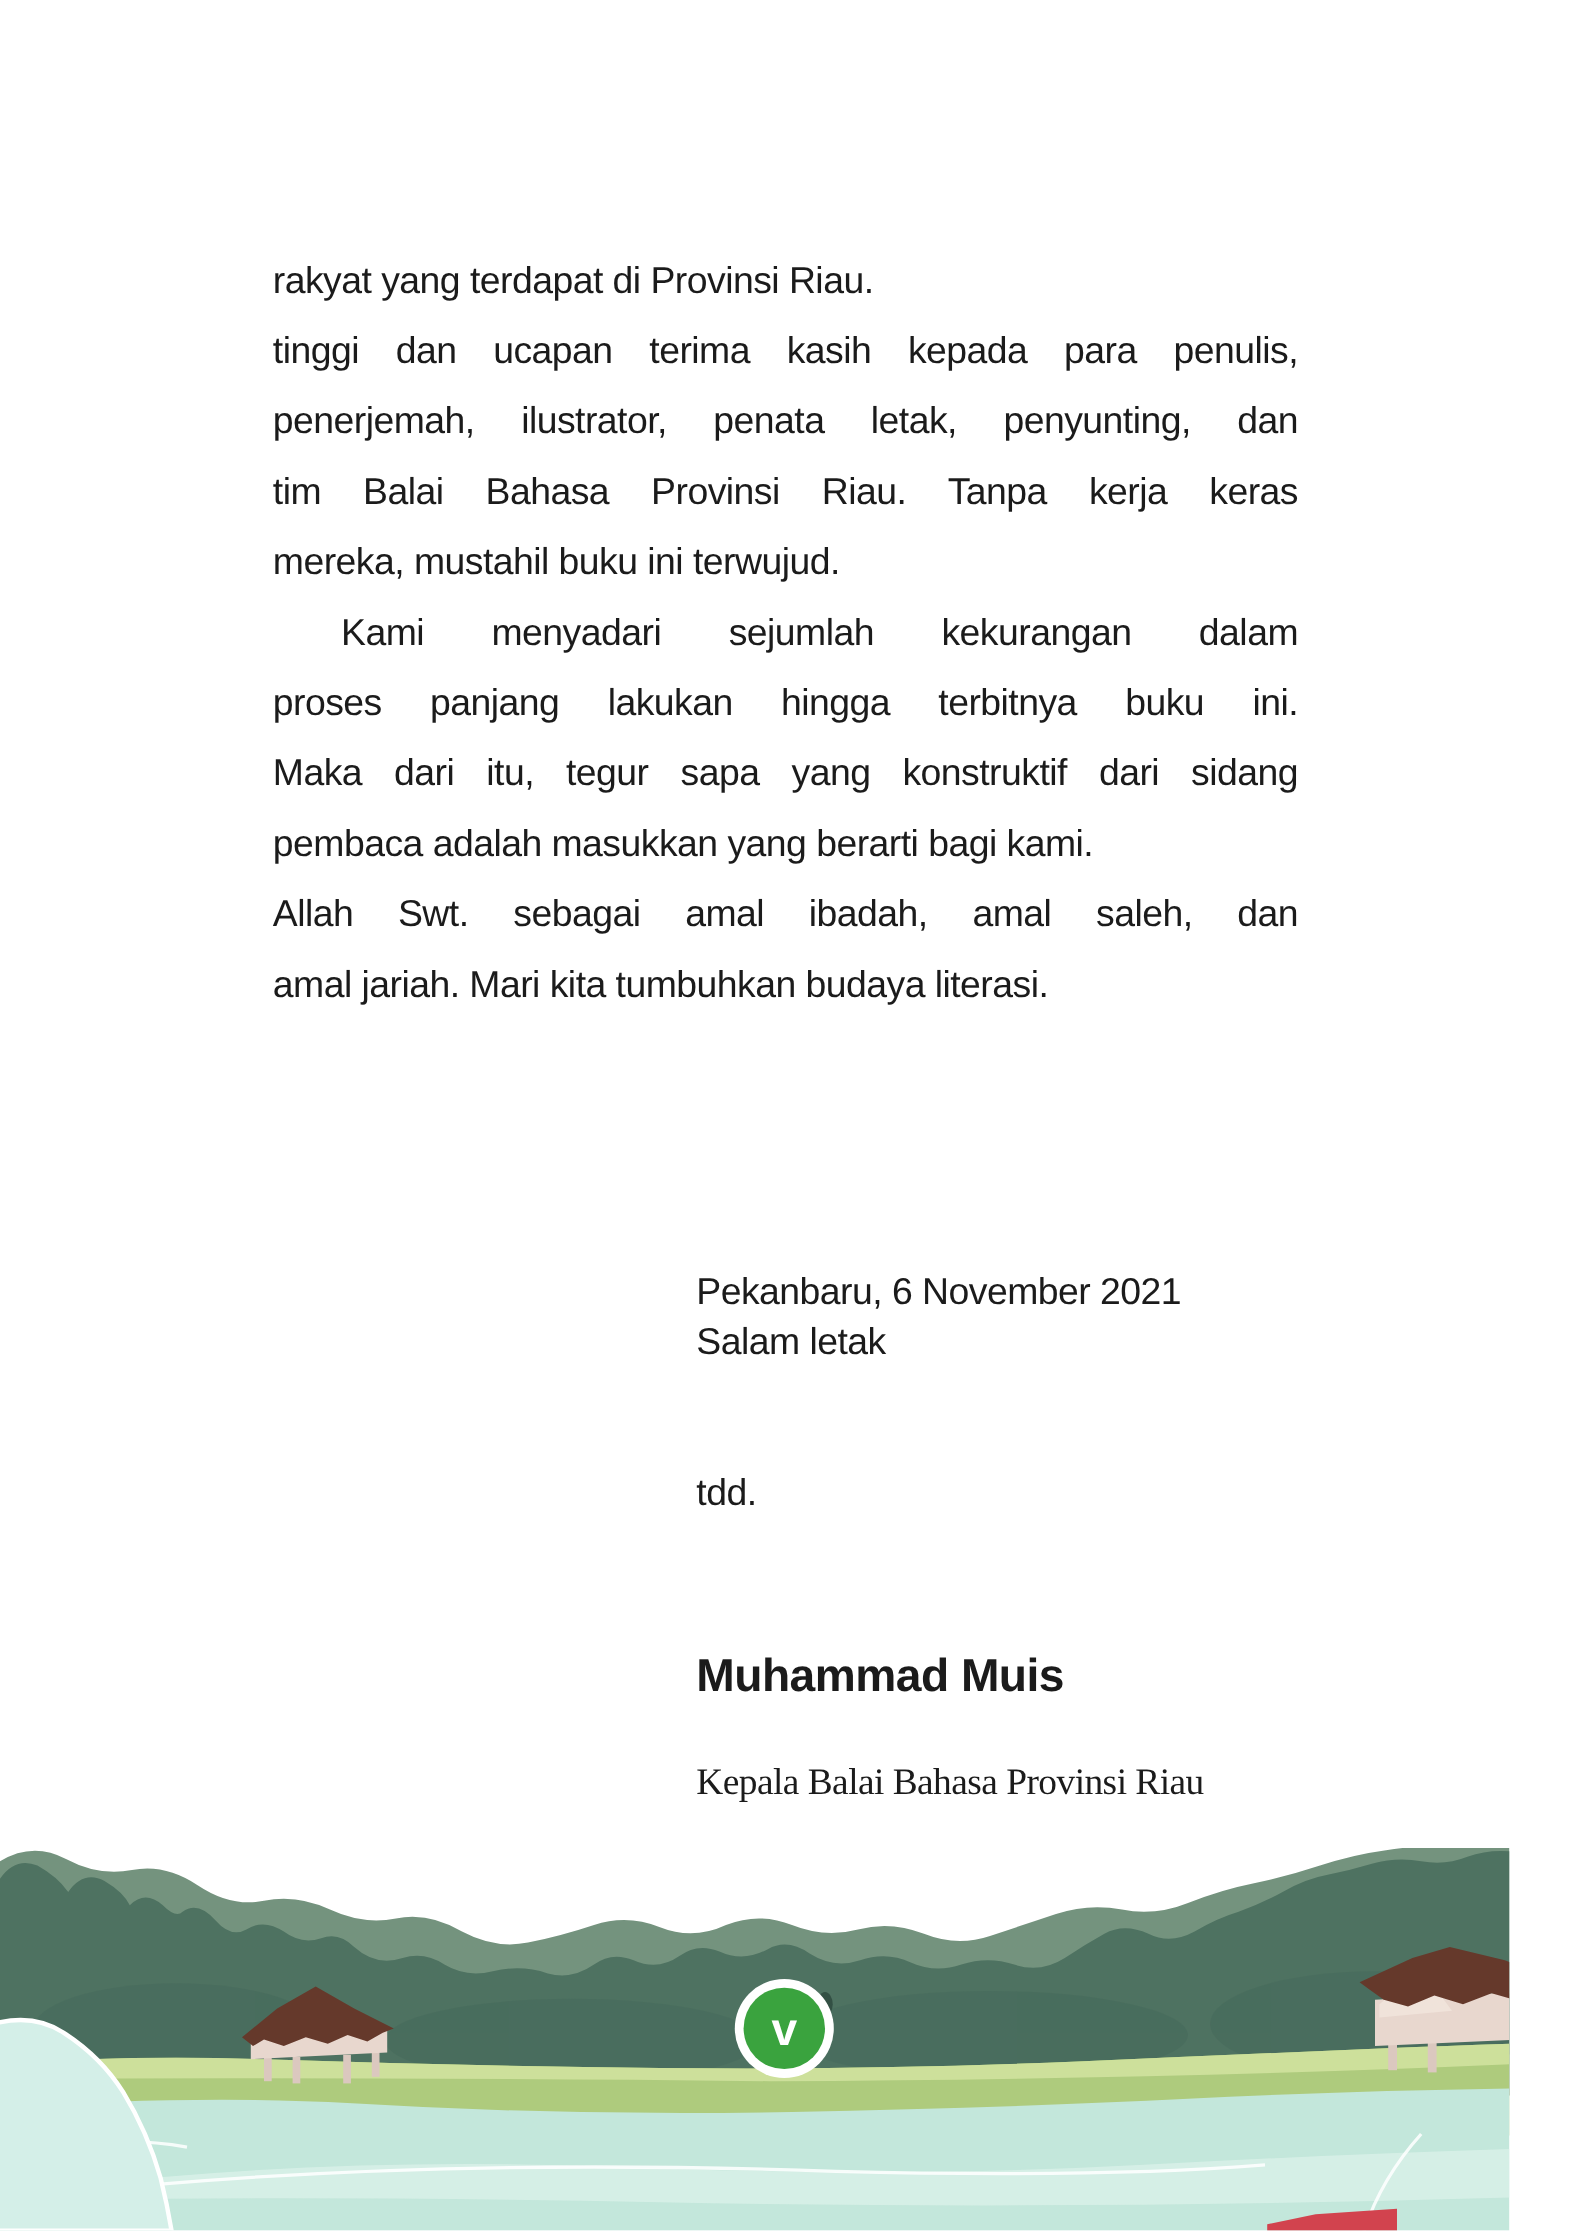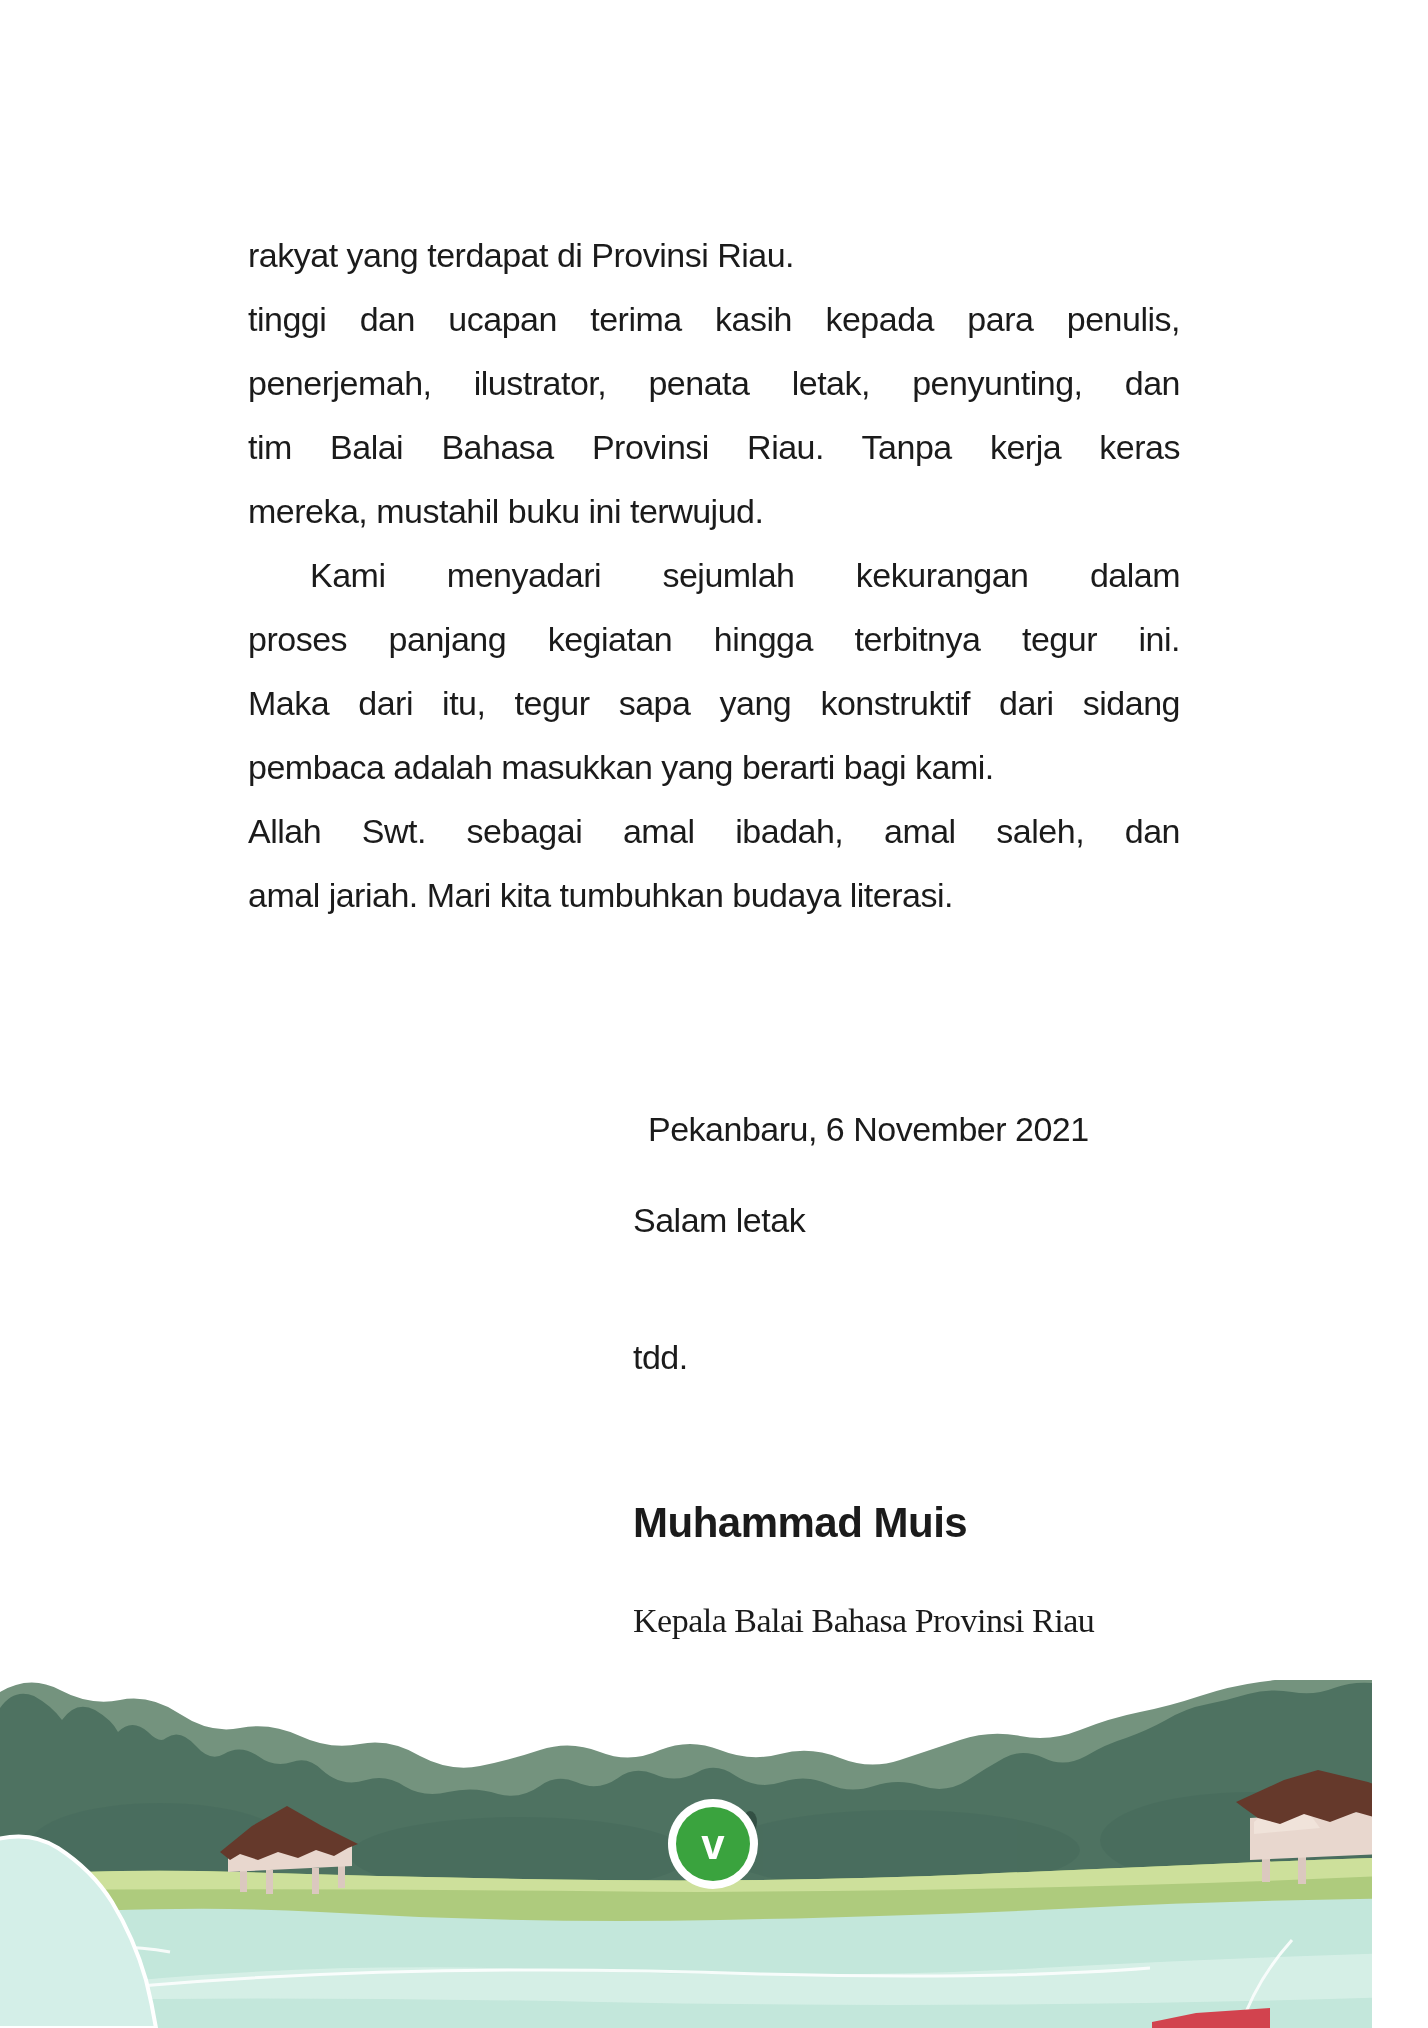--- a/index.html
+++ b/index.html
@@ -53,7 +53,7 @@
       <div class="text-line just">tim Balai Bahasa Provinsi Riau. Tanpa kerja keras</div>
       <div class="text-line last">mereka, mustahil buku ini terwujud.</div>
       <div class="text-line indent just">Kami menyadari sejumlah kekurangan dalam</div>
-      <div class="text-line just">proses panjang kegiatan hingga terbitnya tegur ini.</div>
+      <div class="text-line just">proses panjang lakukan hingga terbitnya buku ini.</div>
       <div class="text-line just">Maka dari itu, tegur sapa yang konstruktif dari sidang</div>
       <div class="text-line last">pembaca adalah masukkan yang berarti bagi kami.</div>
       <div class="text-line just">Allah Swt. sebagai amal ibadah, amal saleh, dan</div>

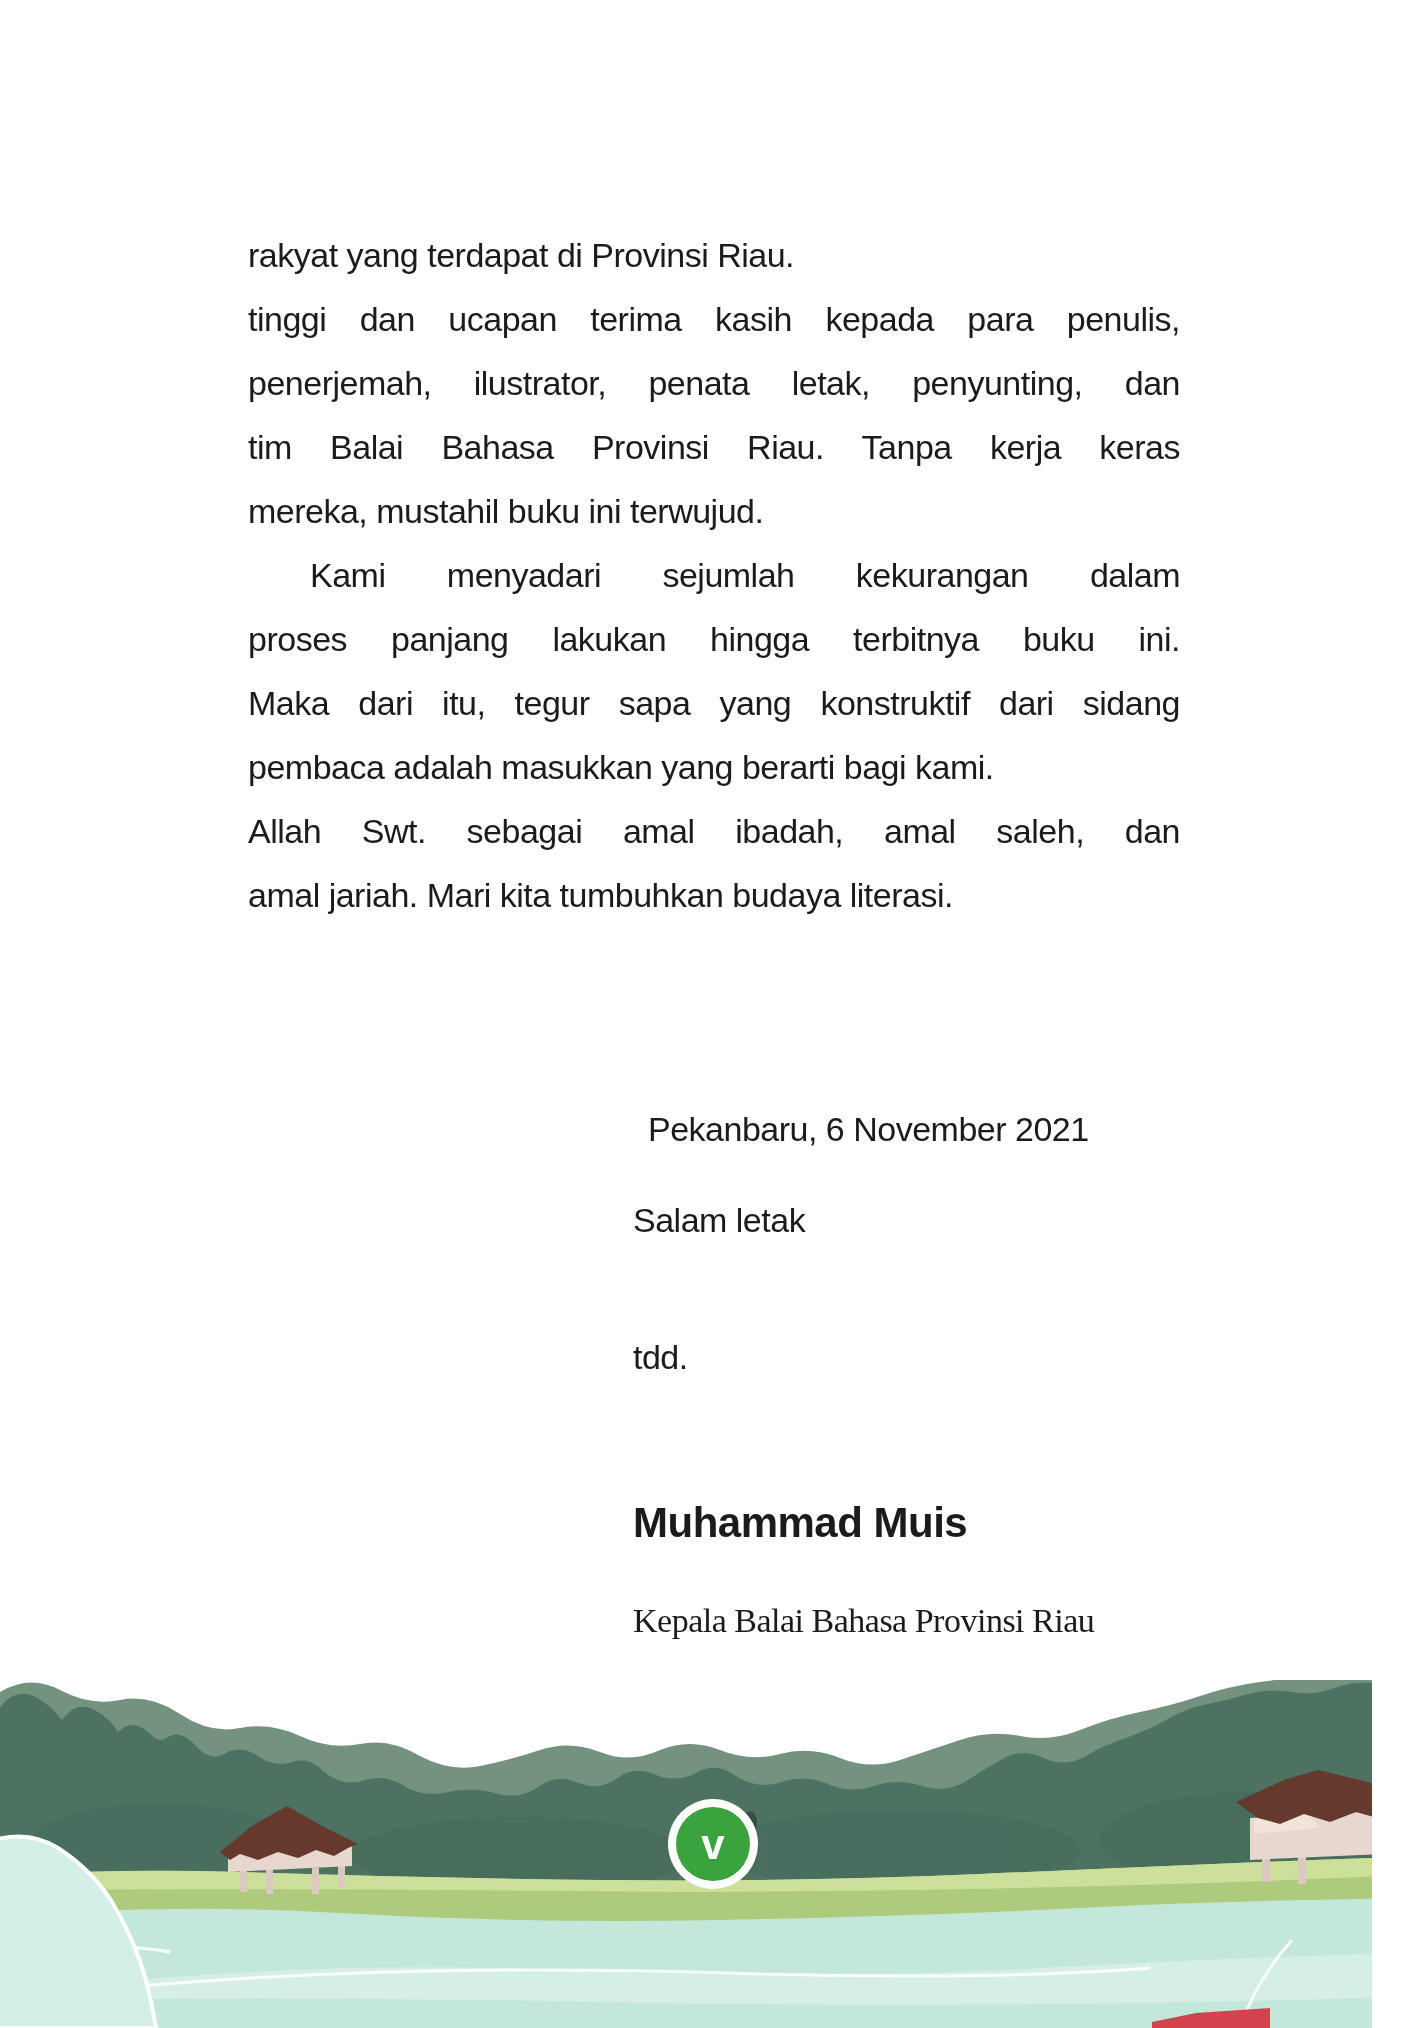--- a/index.html
+++ b/index.html
@@ -27,7 +27,7 @@
     font-size:34px;line-height:60px;letter-spacing:-0.5px;
     color:#1b1b1b;white-space:nowrap;
   }
-  .sig-date{top:1099px;margin-left:15px;}
+  .sig-date{top:1144px;}
   .sig-salam{top:1190px;}
   .sig-tdd{top:1327px;}
   .sig-name{top:1449px;font-size:42px;font-weight:bold;letter-spacing:-0.5px;margin-top:44px;}

